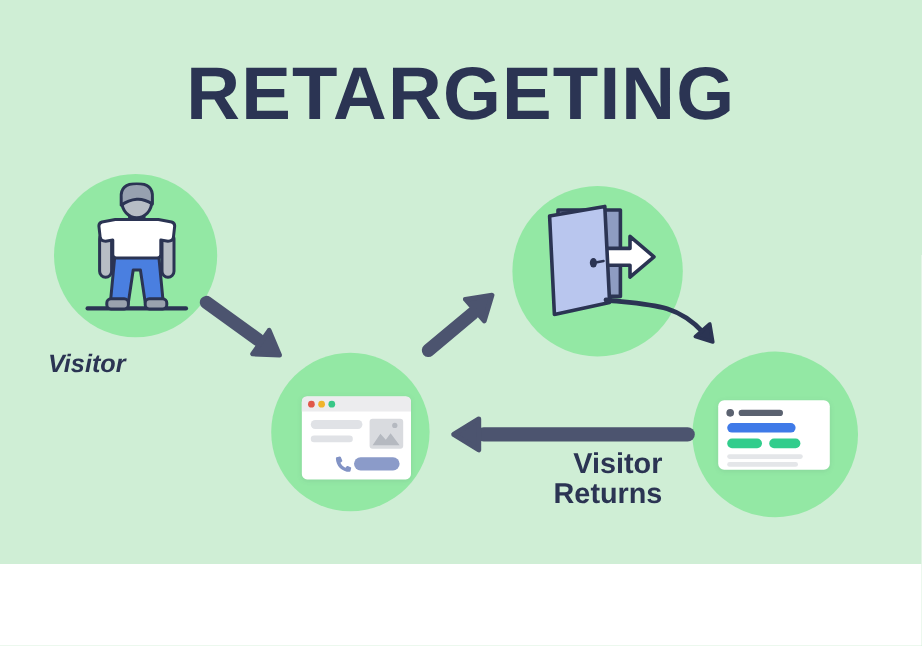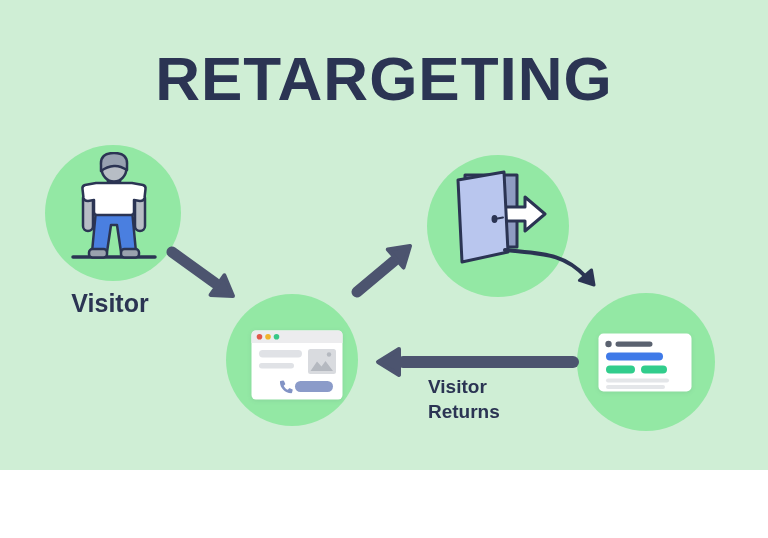--- a/index.html
+++ b/index.html
@@ -12,8 +12,8 @@
          font-size:62px;line-height:62px;font-weight:bold;letter-spacing:1px;color:var(--text);}
   .bubble{position:absolute;border-radius:50%;background:var(--circle);}
   .bubble svg{position:absolute;}
-  .node-label{position:absolute;text-align:center;font-weight:bold;font-size:25px;
-              line-height:25px;color:var(--text);}
+  .node-label{position:absolute;text-align:left;font-weight:bold;font-size:21px;
+              line-height:25px;color:var(--text);font-style:italic;}
   .edge-label{position:absolute;text-align:left;font-weight:bold;font-size:19px;
               line-height:25px;color:var(--text);}
   .arrows{position:absolute;left:0;top:0;pointer-events:none;}

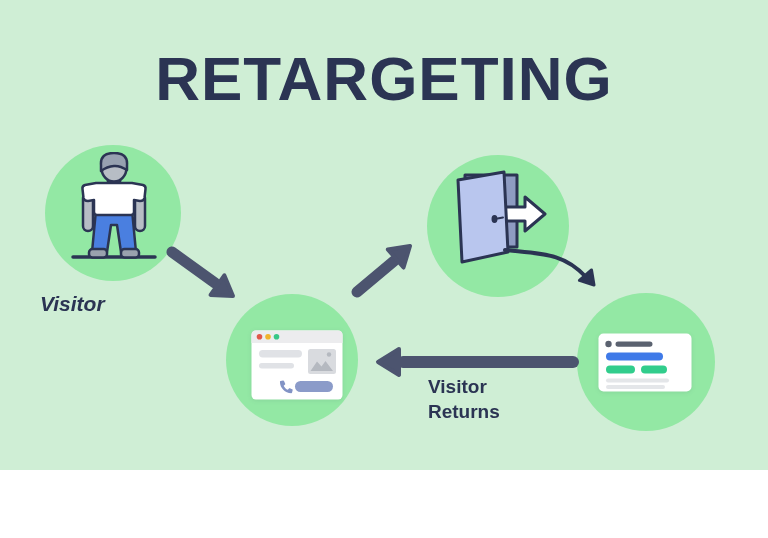--- a/index.html
+++ b/index.html
@@ -14,7 +14,7 @@
   .bubble svg{position:absolute;}
   .node-label{position:absolute;text-align:left;font-weight:bold;font-size:21px;
               line-height:25px;color:var(--text);font-style:italic;}
-  .edge-label{position:absolute;text-align:left;font-weight:bold;font-size:19px;
+  .edge-label{position:absolute;text-align:right;font-weight:bold;font-size:24px;
               line-height:25px;color:var(--text);}
   .arrows{position:absolute;left:0;top:0;pointer-events:none;}
   .icon-card{filter:drop-shadow(0 1px 2px rgba(40,50,80,0.10));}

